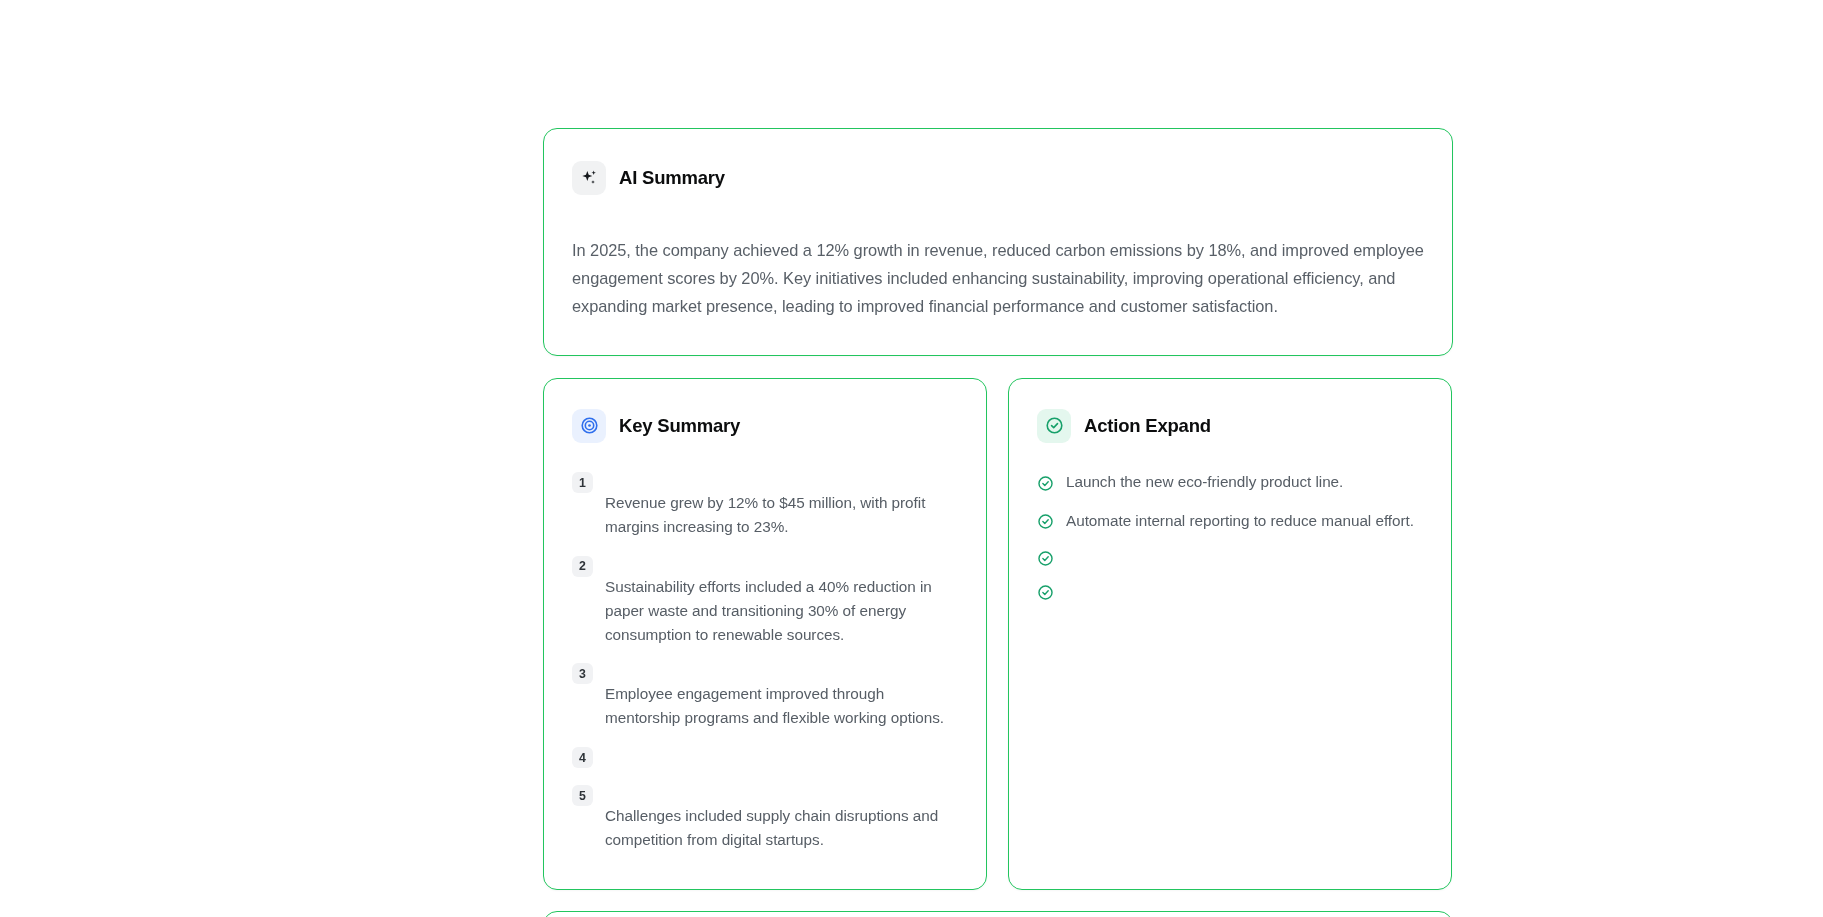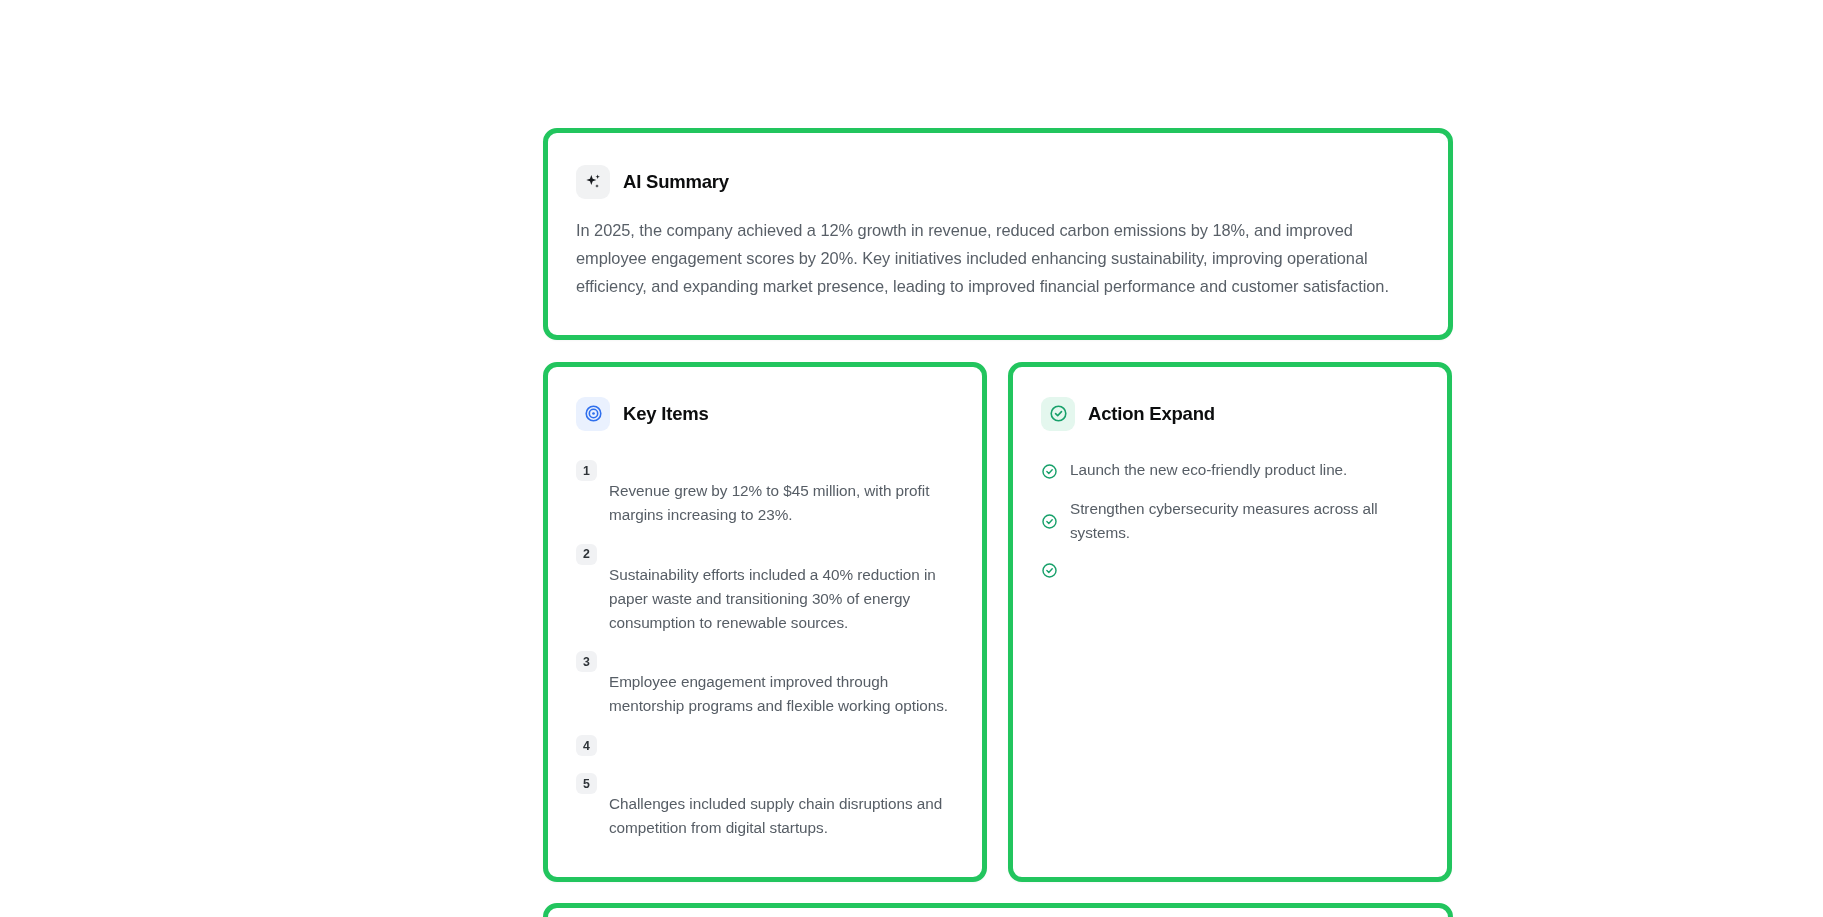--- a/index.html
+++ b/index.html
@@ -30,7 +30,7 @@
   
   .card {
     background: #ffffff;
-    border: 5px solid #22c55e;
+    border: 1px solid #22c55e;
     border-radius: 14px;
     box-shadow: 0 1px 2px rgba(16,24,40,0.035);
   }

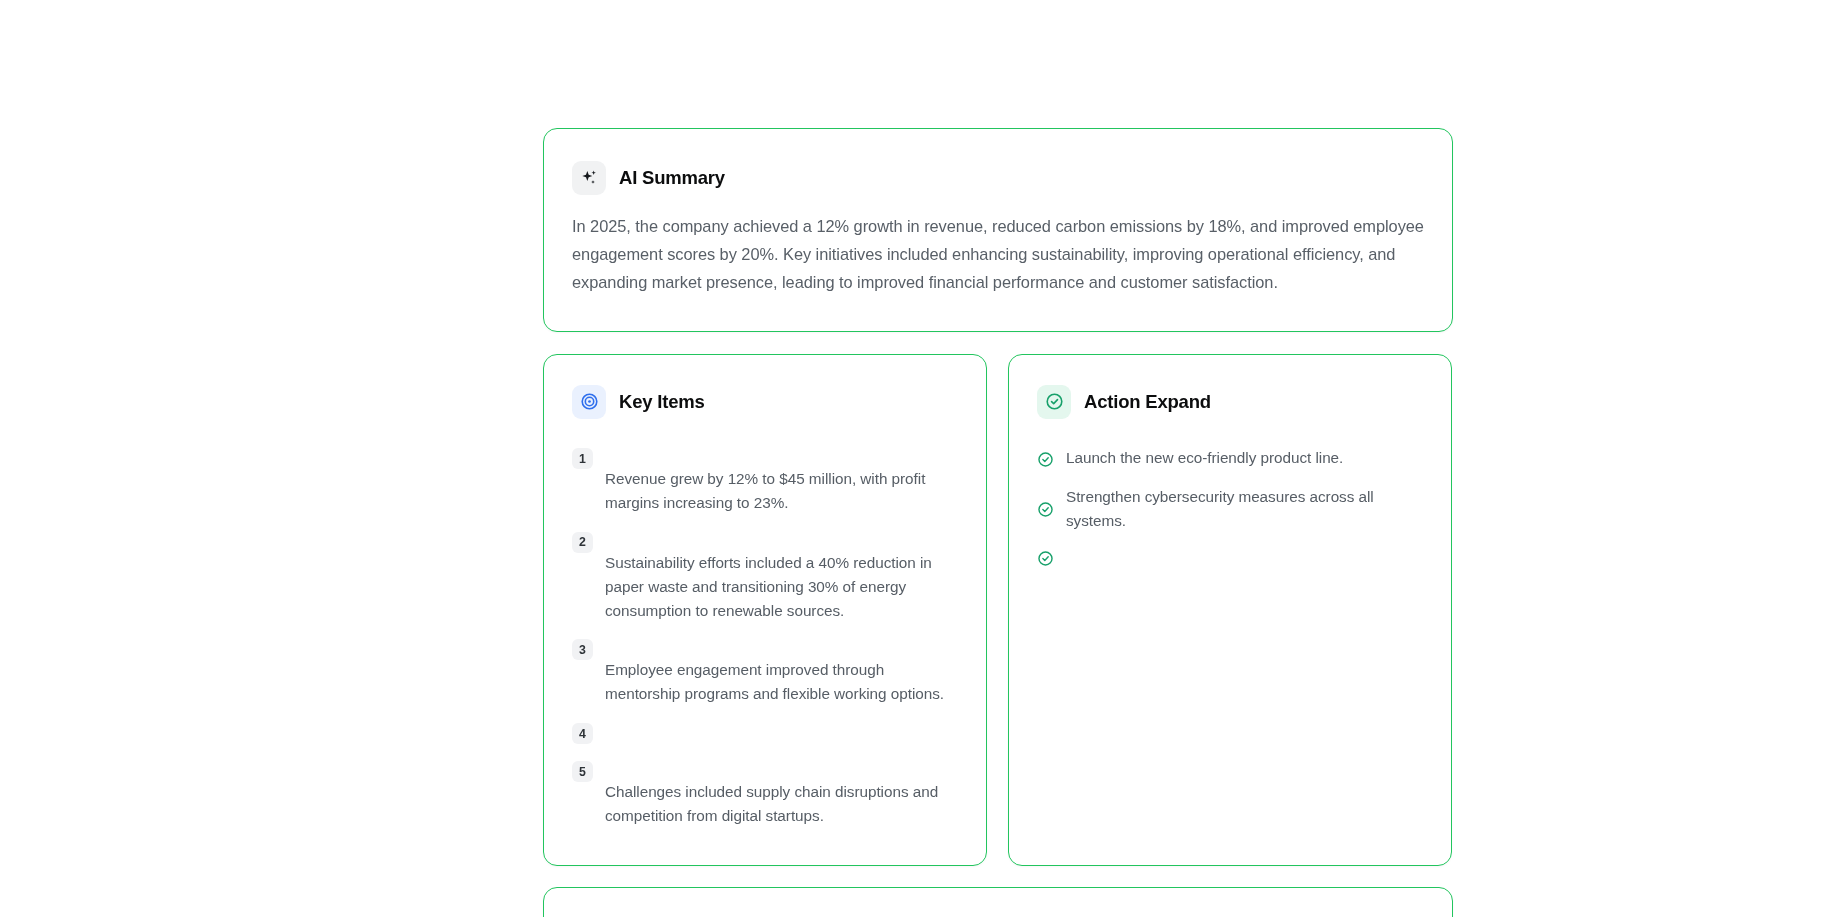--- a/index.html
+++ b/index.html
@@ -69,7 +69,7 @@
   }
 
   .summary-text {
-    margin-top: 17px;
+    margin-top: 41px;
     font-size: 16.4px;
     line-height: 1.72;
     color: #585f67;

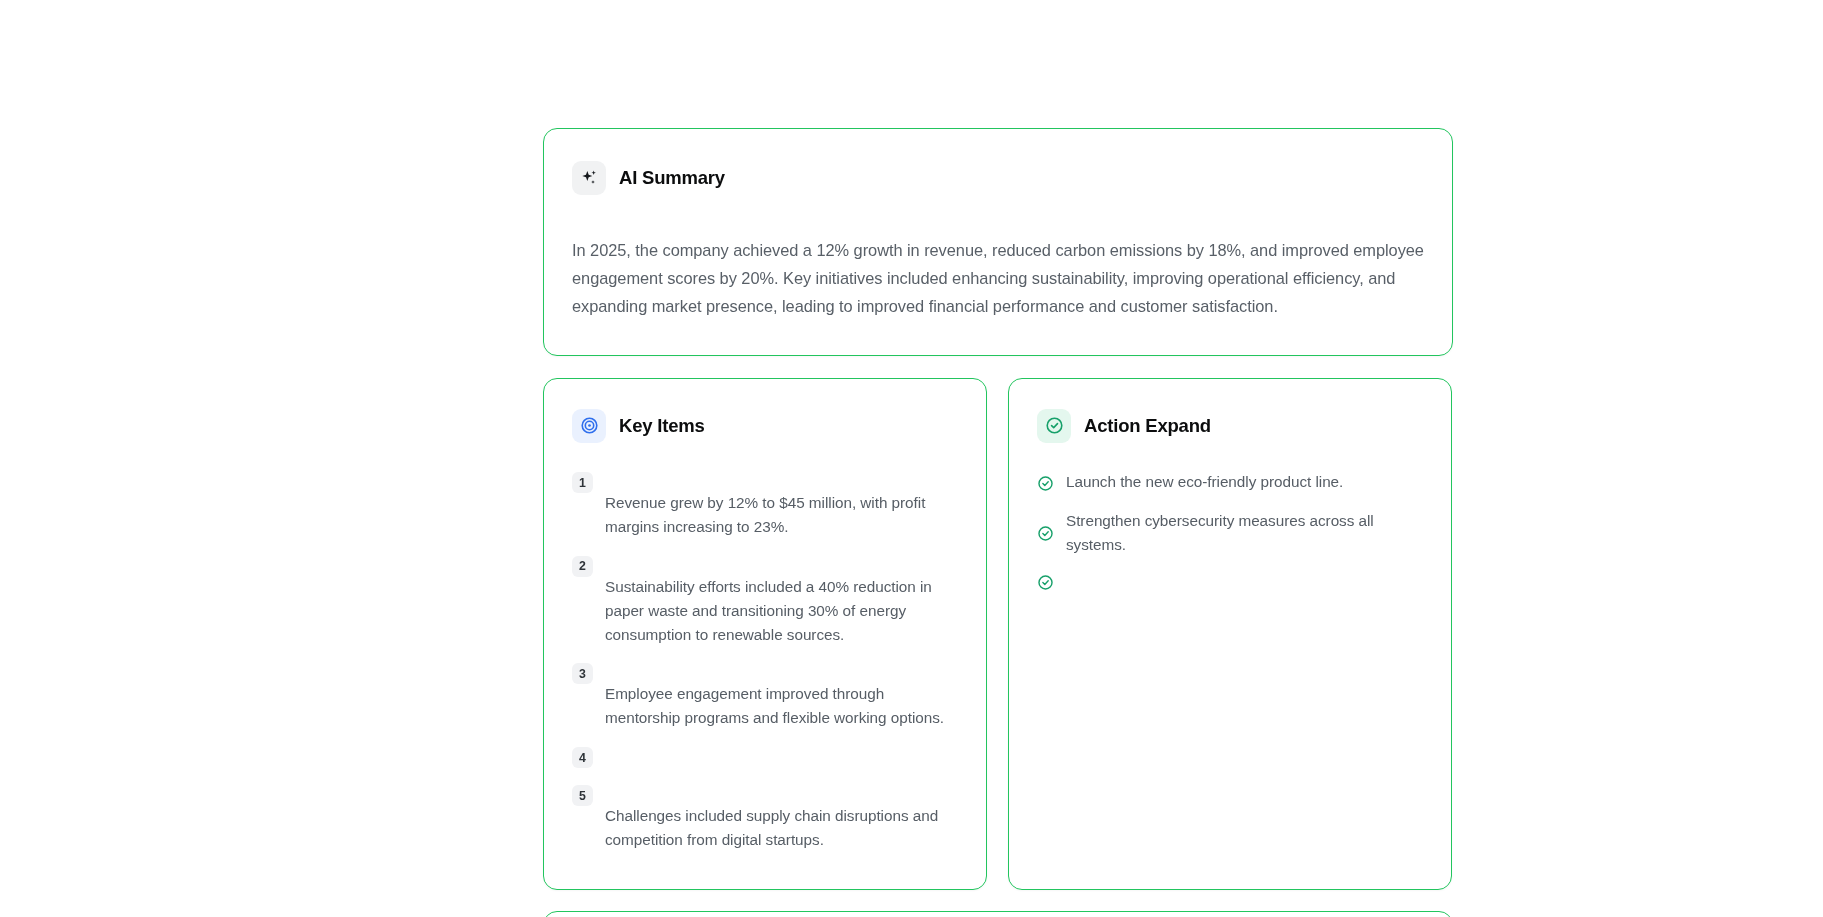--- a/index.html
+++ b/index.html
@@ -224,7 +224,7 @@
               <circle cx="12" cy="12" r="1.7" fill="#2f6fed" stroke="none"></circle>
             </svg>
           </span>
-          <h2 class="card-title">Key Items</h2>
+          <h2 class="card-title">Key Summary</h2>
         </div>
         <div class="list">
 

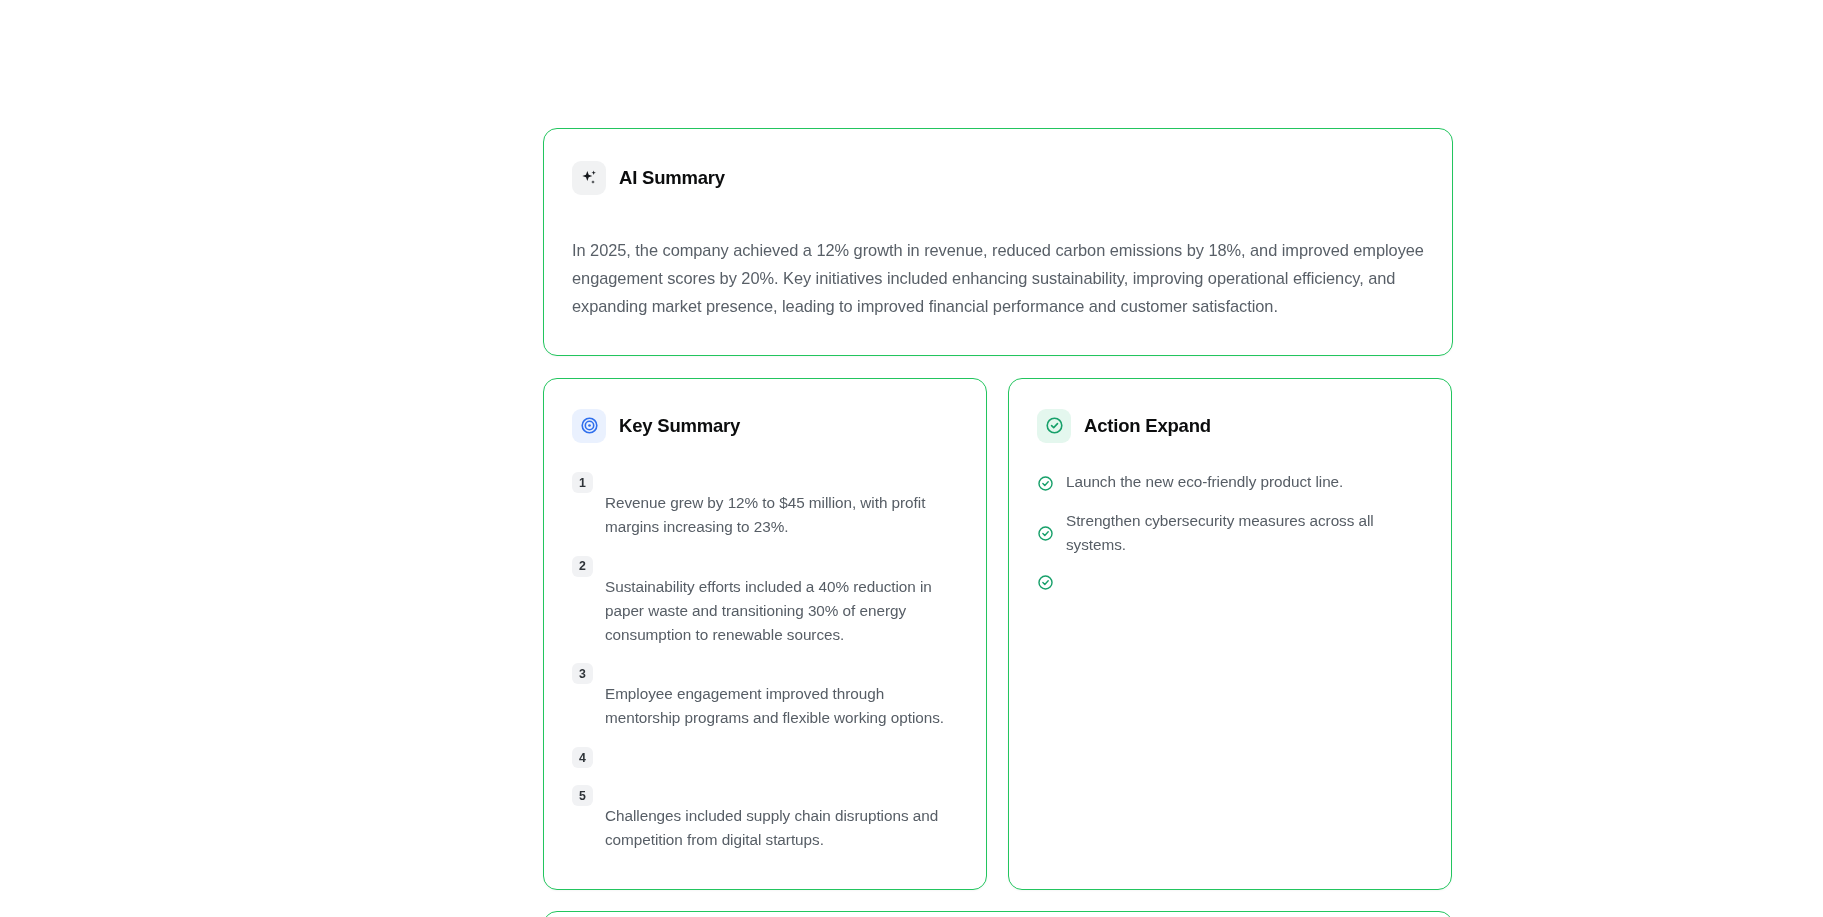--- a/index.html
+++ b/index.html
@@ -278,6 +278,15 @@
           </div>
 
 
+          <div class="ai-item">
+            <span class="ai-check">
+              <svg width="17" height="17" viewBox="0 0 24 24" fill="none" stroke="#17a06a" stroke-width="2" stroke-linecap="round" stroke-linejoin="round">
+                <circle cx="12" cy="12" r="9.2"></circle>
+                  <path d="M8.3 12.1 11 14.7 15.8 9.6"></path>
+              </svg>
+            </span>
+            <span class="ai-text">Automate internal reporting to reduce manual effort.</span>
+          </div>
 
           <div class="ai-item">
             <span class="ai-check">

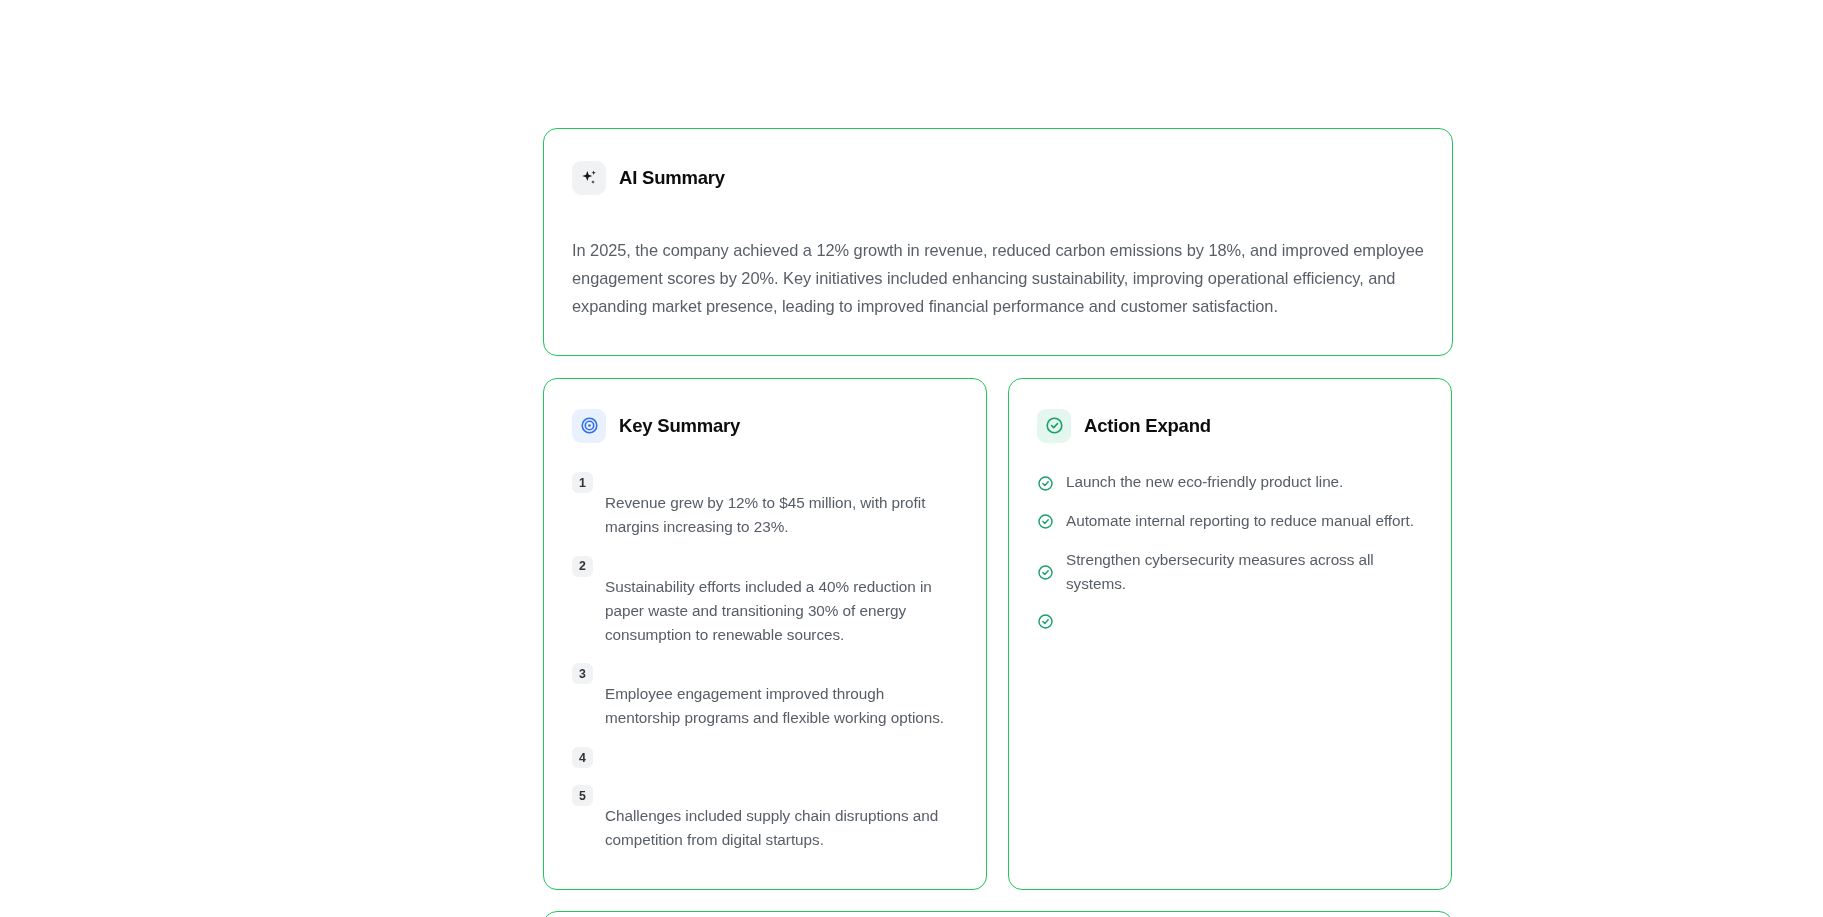--- a/index.html
+++ b/index.html
@@ -295,7 +295,6 @@
                   <path d="M8.3 12.1 11 14.7 15.8 9.6"></path>
               </svg>
             </span>
-            <span class="ai-text">Strengthen cybersecurity measures across all systems.</span>
           </div>
 
           <div class="ai-item">

